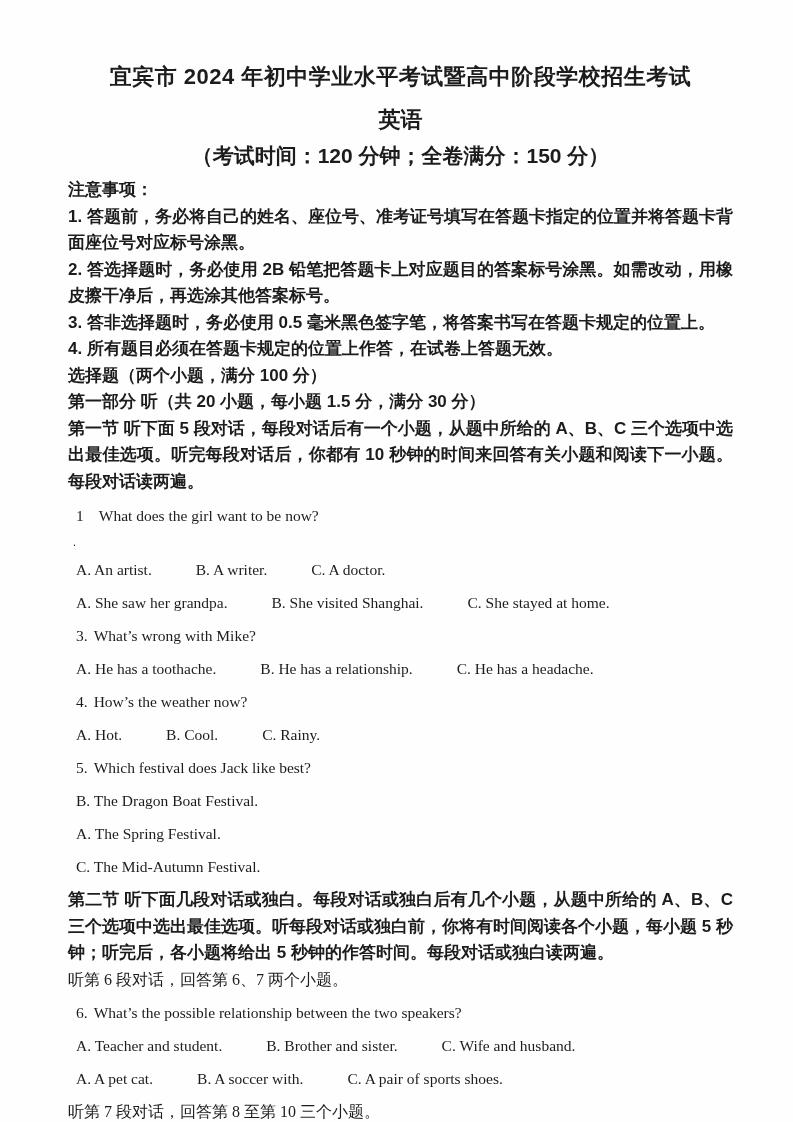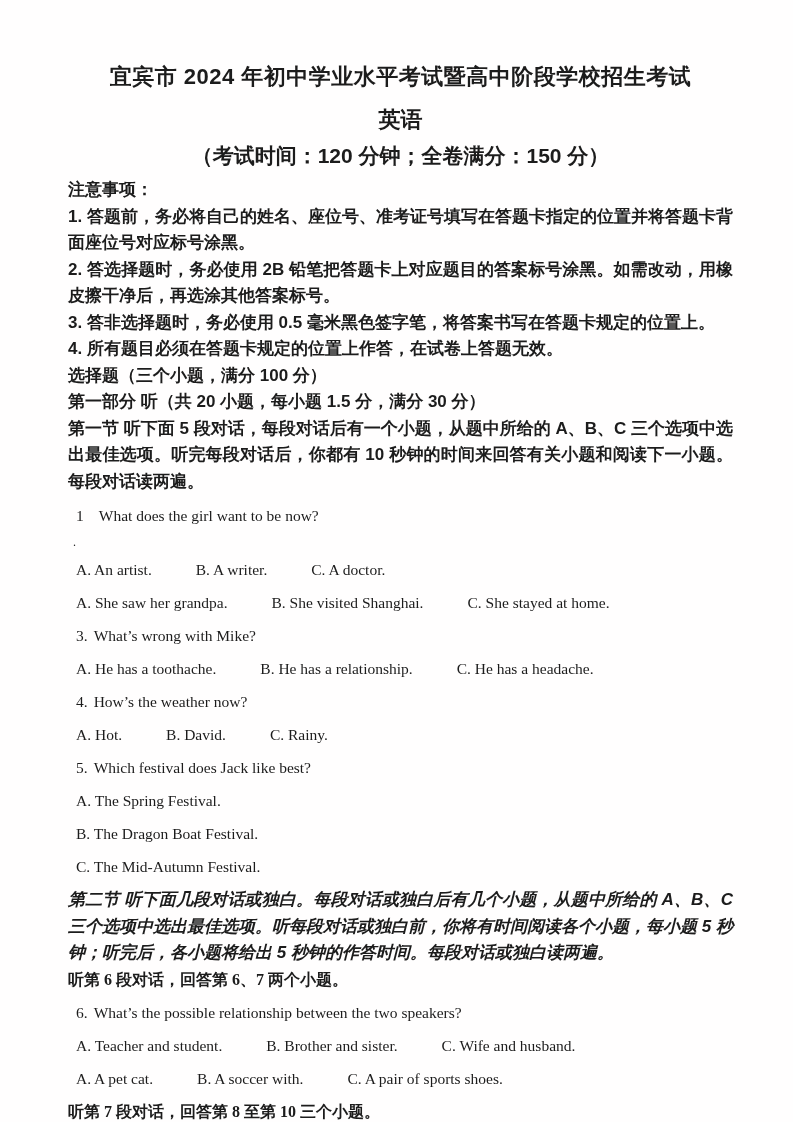--- a/index.html
+++ b/index.html
@@ -91,7 +91,7 @@
   <p class="cn">3. 答非选择题时，务必使用 0.5 毫米黑色签字笔，将答案书写在答题卡规定的位置上。</p>
   <p class="cn">4. 所有题目必须在答题卡规定的位置上作答，在试卷上答题无效。</p>
 
-  <p class="cn">选择题（三个小题，满分 100 分）</p>
+  <p class="cn">选择题（两个小题，满分 100 分）</p>
   <p class="cn">第一部分 听（共 20 小题，每小题 1.5 分，满分 30 分）</p>
   <p class="cn">第一节 听下面 5 段对话，每段对话后有一个小题，从题中所给的 A、B、C 三个选项中选出最佳选项。听完每段对话后，你都有 10 秒钟的时间来回答有关小题和阅读下一小题。每段对话读两遍。</p>
 

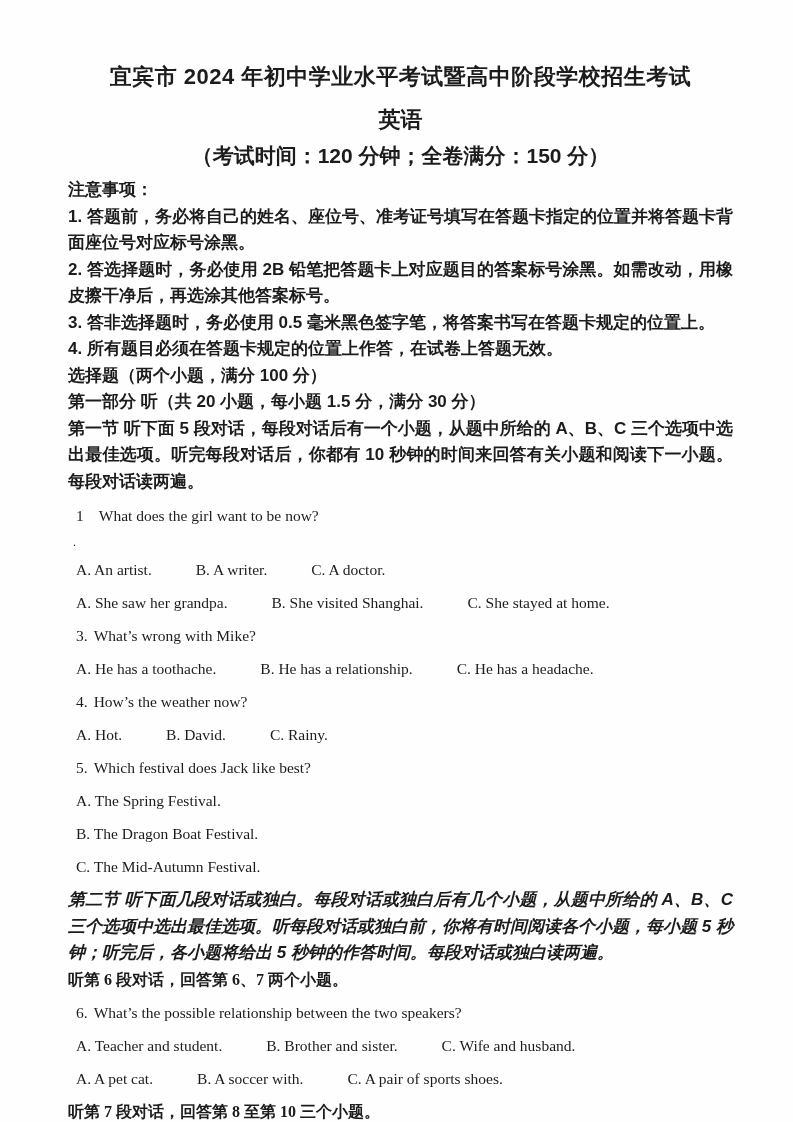--- a/index.html
+++ b/index.html
@@ -112,7 +112,7 @@
 
   <p class="en"><span class="q-label">4.</span><span>How’s the weather now?</span></p>
   <p class="en">
-    <span class="opt">A. Hot.</span><span class="opt">B. David.</span><span class="opt">C. Rainy.</span>
+    <span class="opt">A. Hot.</span><span class="opt">B. Cool.</span><span class="opt">C. Rainy.</span>
   </p>
 
   <p class="en"><span class="q-label">5.</span><span>Which festival does Jack like best?</span></p>

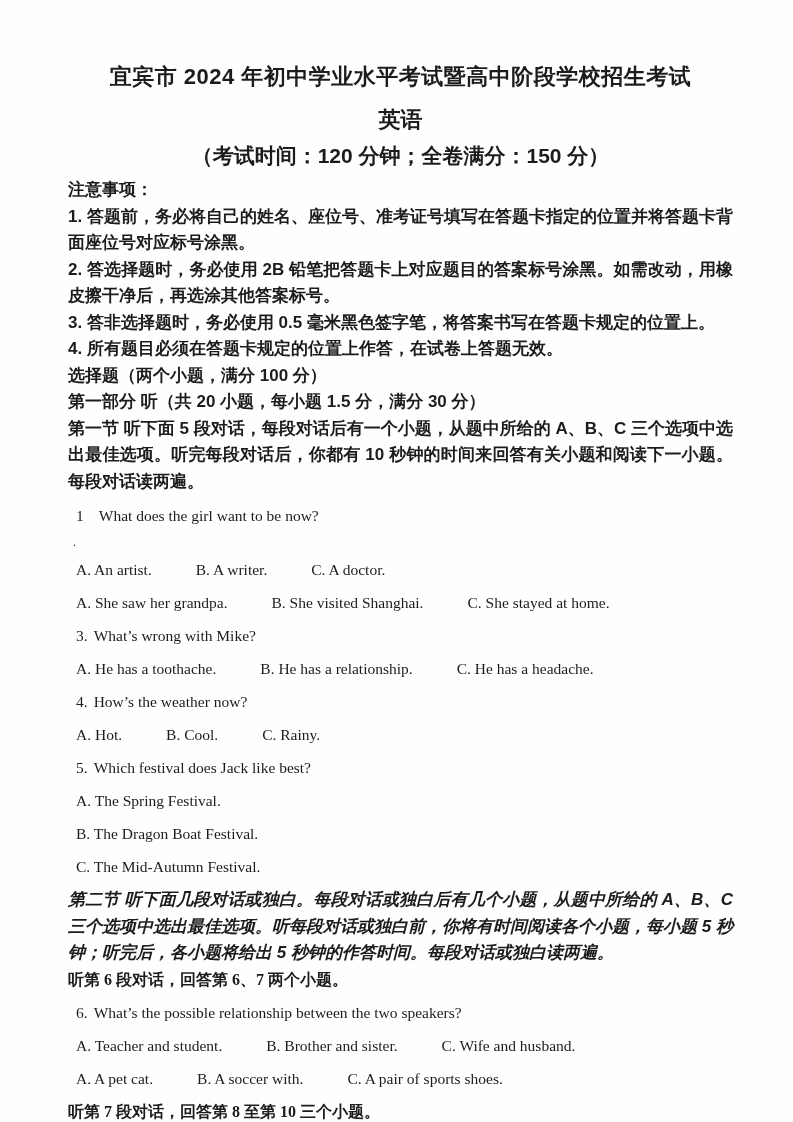--- a/index.html
+++ b/index.html
@@ -116,8 +116,8 @@
   </p>
 
   <p class="en"><span class="q-label">5.</span><span>Which festival does Jack like best?</span></p>
+  <p class="en">B. The Dragon Boat Festival.</p>
   <p class="en">A. The Spring Festival.</p>
-  <p class="en">B. The Dragon Boat Festival.</p>
   <p class="en">C. The Mid-Autumn Festival.</p>
 
   <p class="cn sec2">第二节 听下面几段对话或独白。每段对话或独白后有几个小题，从题中所给的 A、B、C 三个选项中选出最佳选项。听每段对话或独白前，你将有时间阅读各个小题，每小题 5 秒钟；听完后，各小题将给出 5 秒钟的作答时间。每段对话或独白读两遍。</p>

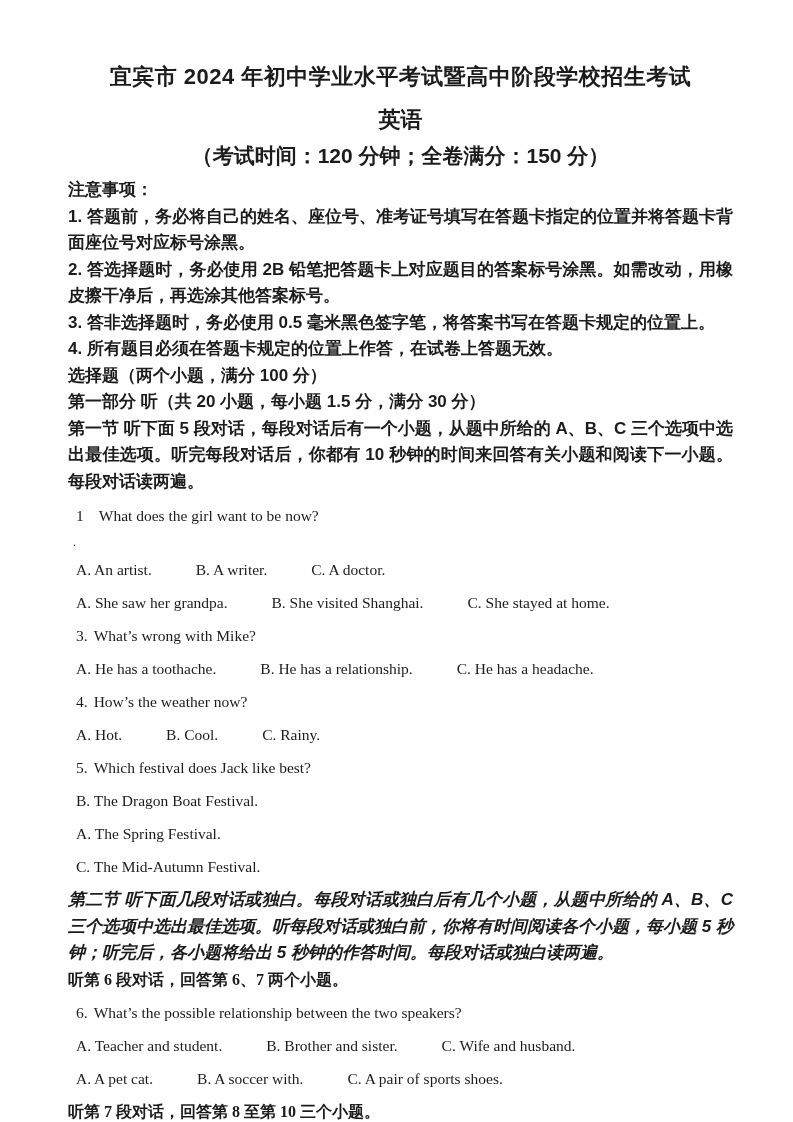--- a/index.html
+++ b/index.html
@@ -74,7 +74,7 @@
     line-height: 25px;
     margin: 0;
   }
-  .sec2 { margin-top: 3px; line-height: 26.5px; font-style: italic; }
+  .sec2 { margin-top: 3px; line-height: 26.5px; }
 </style>
 </head>
 <body>

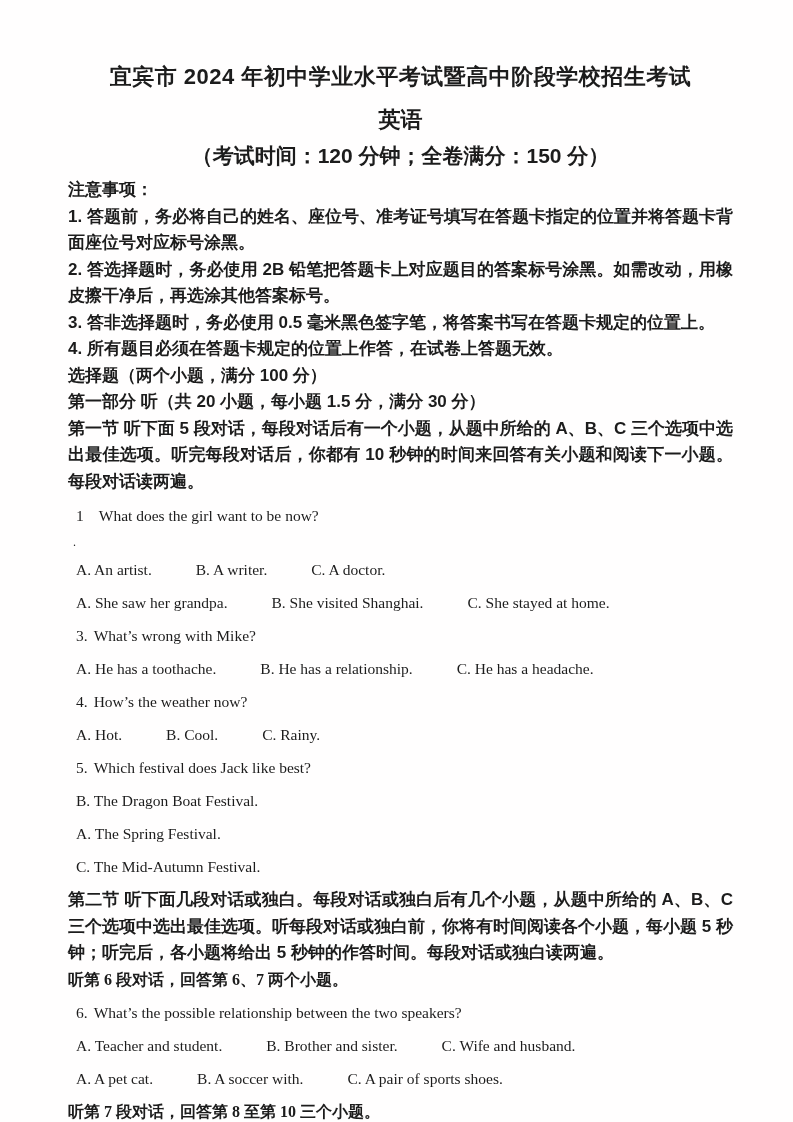--- a/index.html
+++ b/index.html
@@ -69,7 +69,7 @@
   
   .cn-reg {
     font-family: "Liberation Serif", serif;
-    font-weight: 700;
+    font-weight: 400;
     font-size: 16px;
     line-height: 25px;
     margin: 0;

